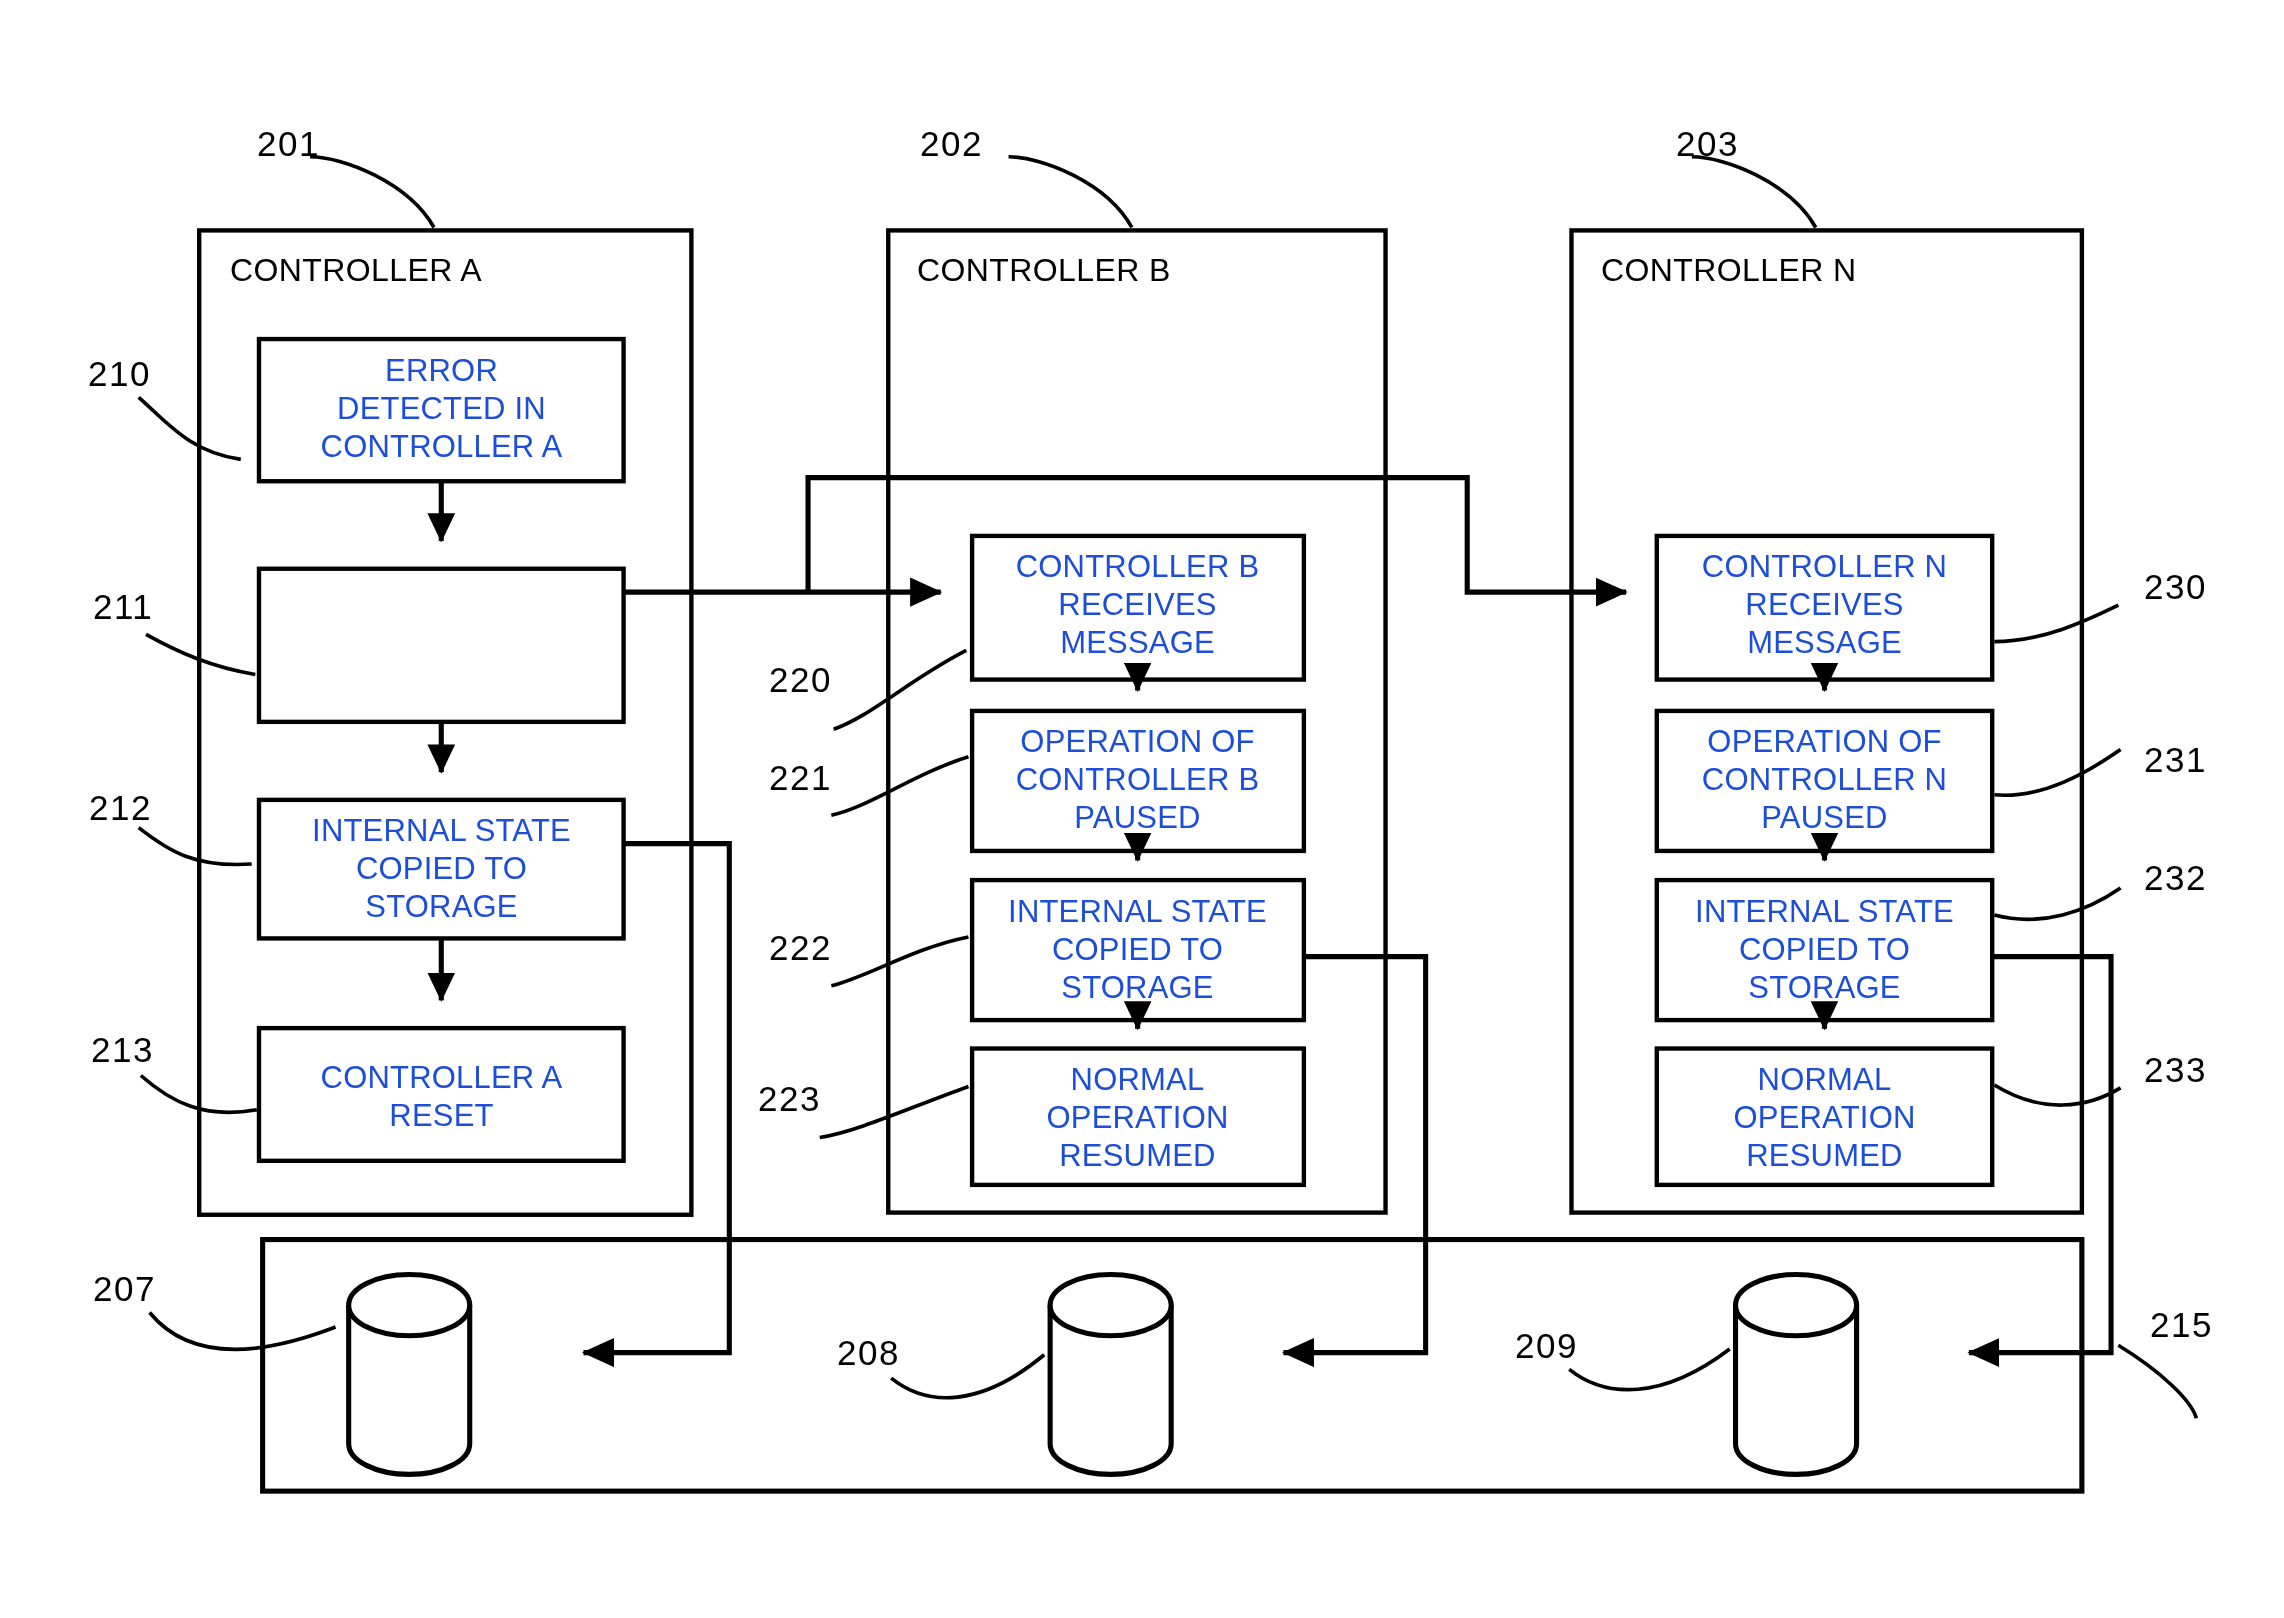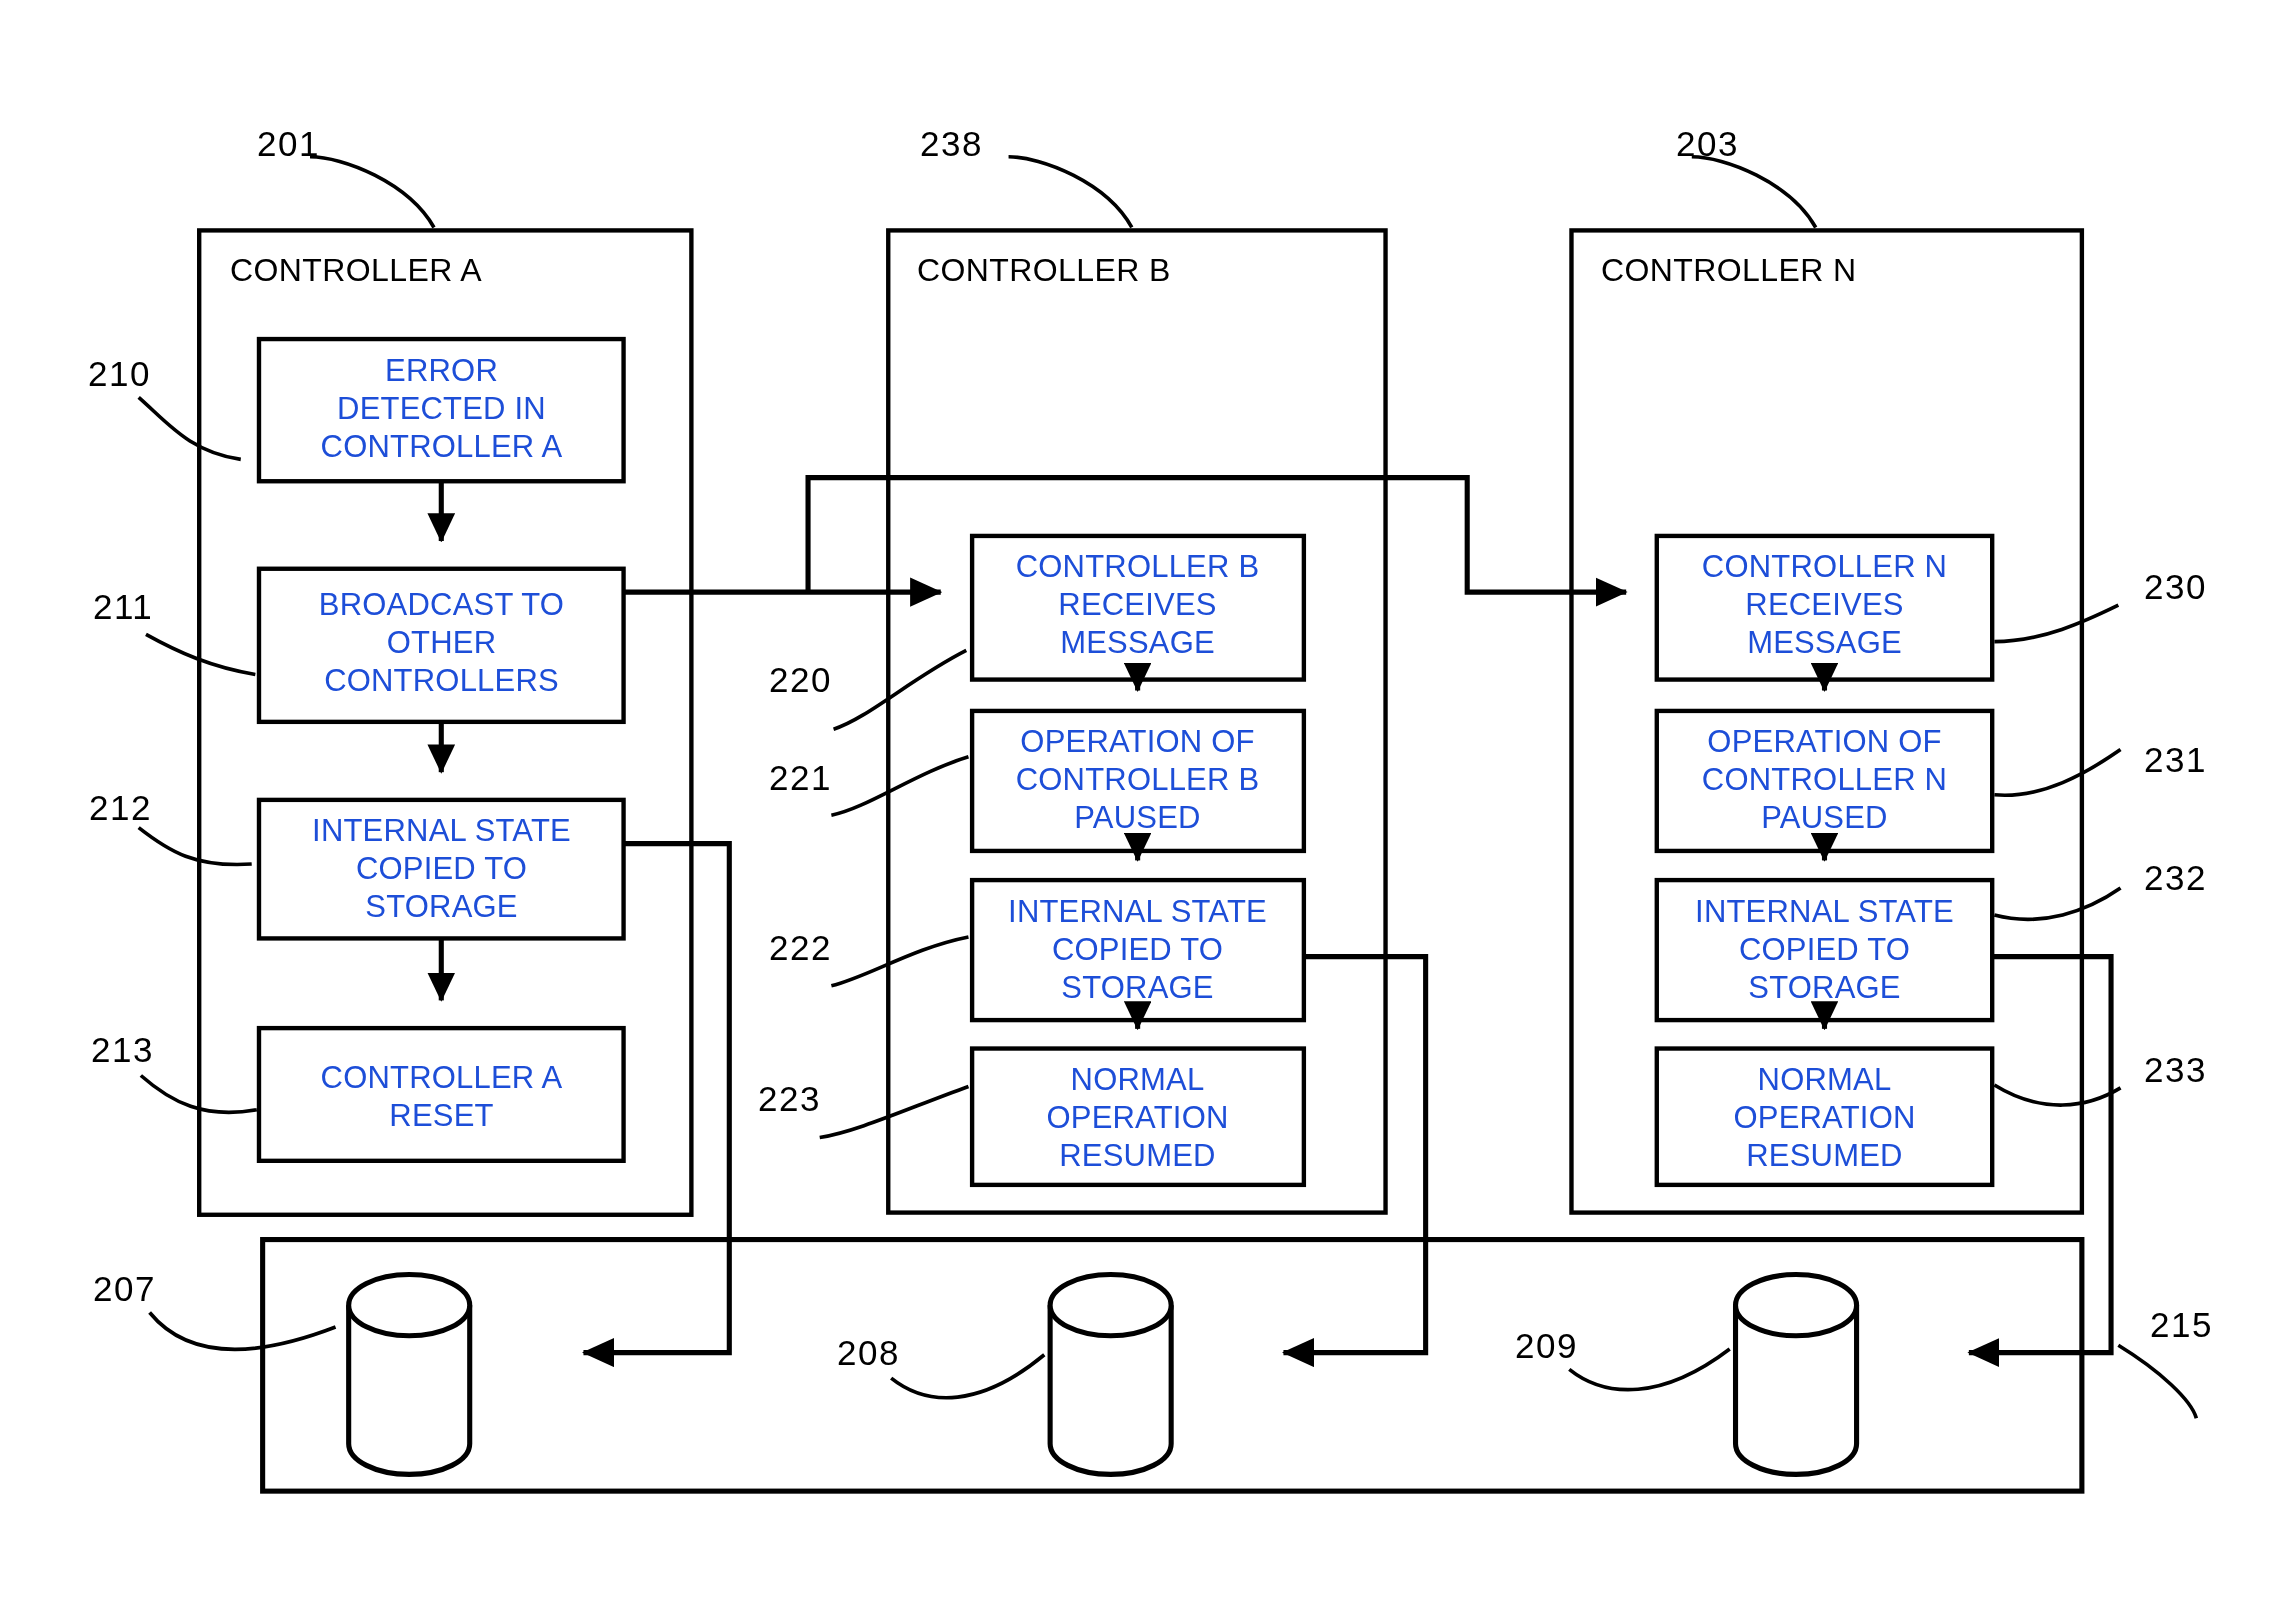--- a/index.html
+++ b/index.html
@@ -160,7 +160,7 @@
   </svg>
 
   <div class="lbl refnum" style="left:257px;top:124px;">201</div>
-  <div class="lbl refnum" style="left:920px;top:124px;">238</div>
+  <div class="lbl refnum" style="left:920px;top:124px;">202</div>
   <div class="lbl refnum" style="left:1676px;top:124px;">203</div>
 
   <div class="lbl refnum" style="left:88px;top:354px;">210</div>

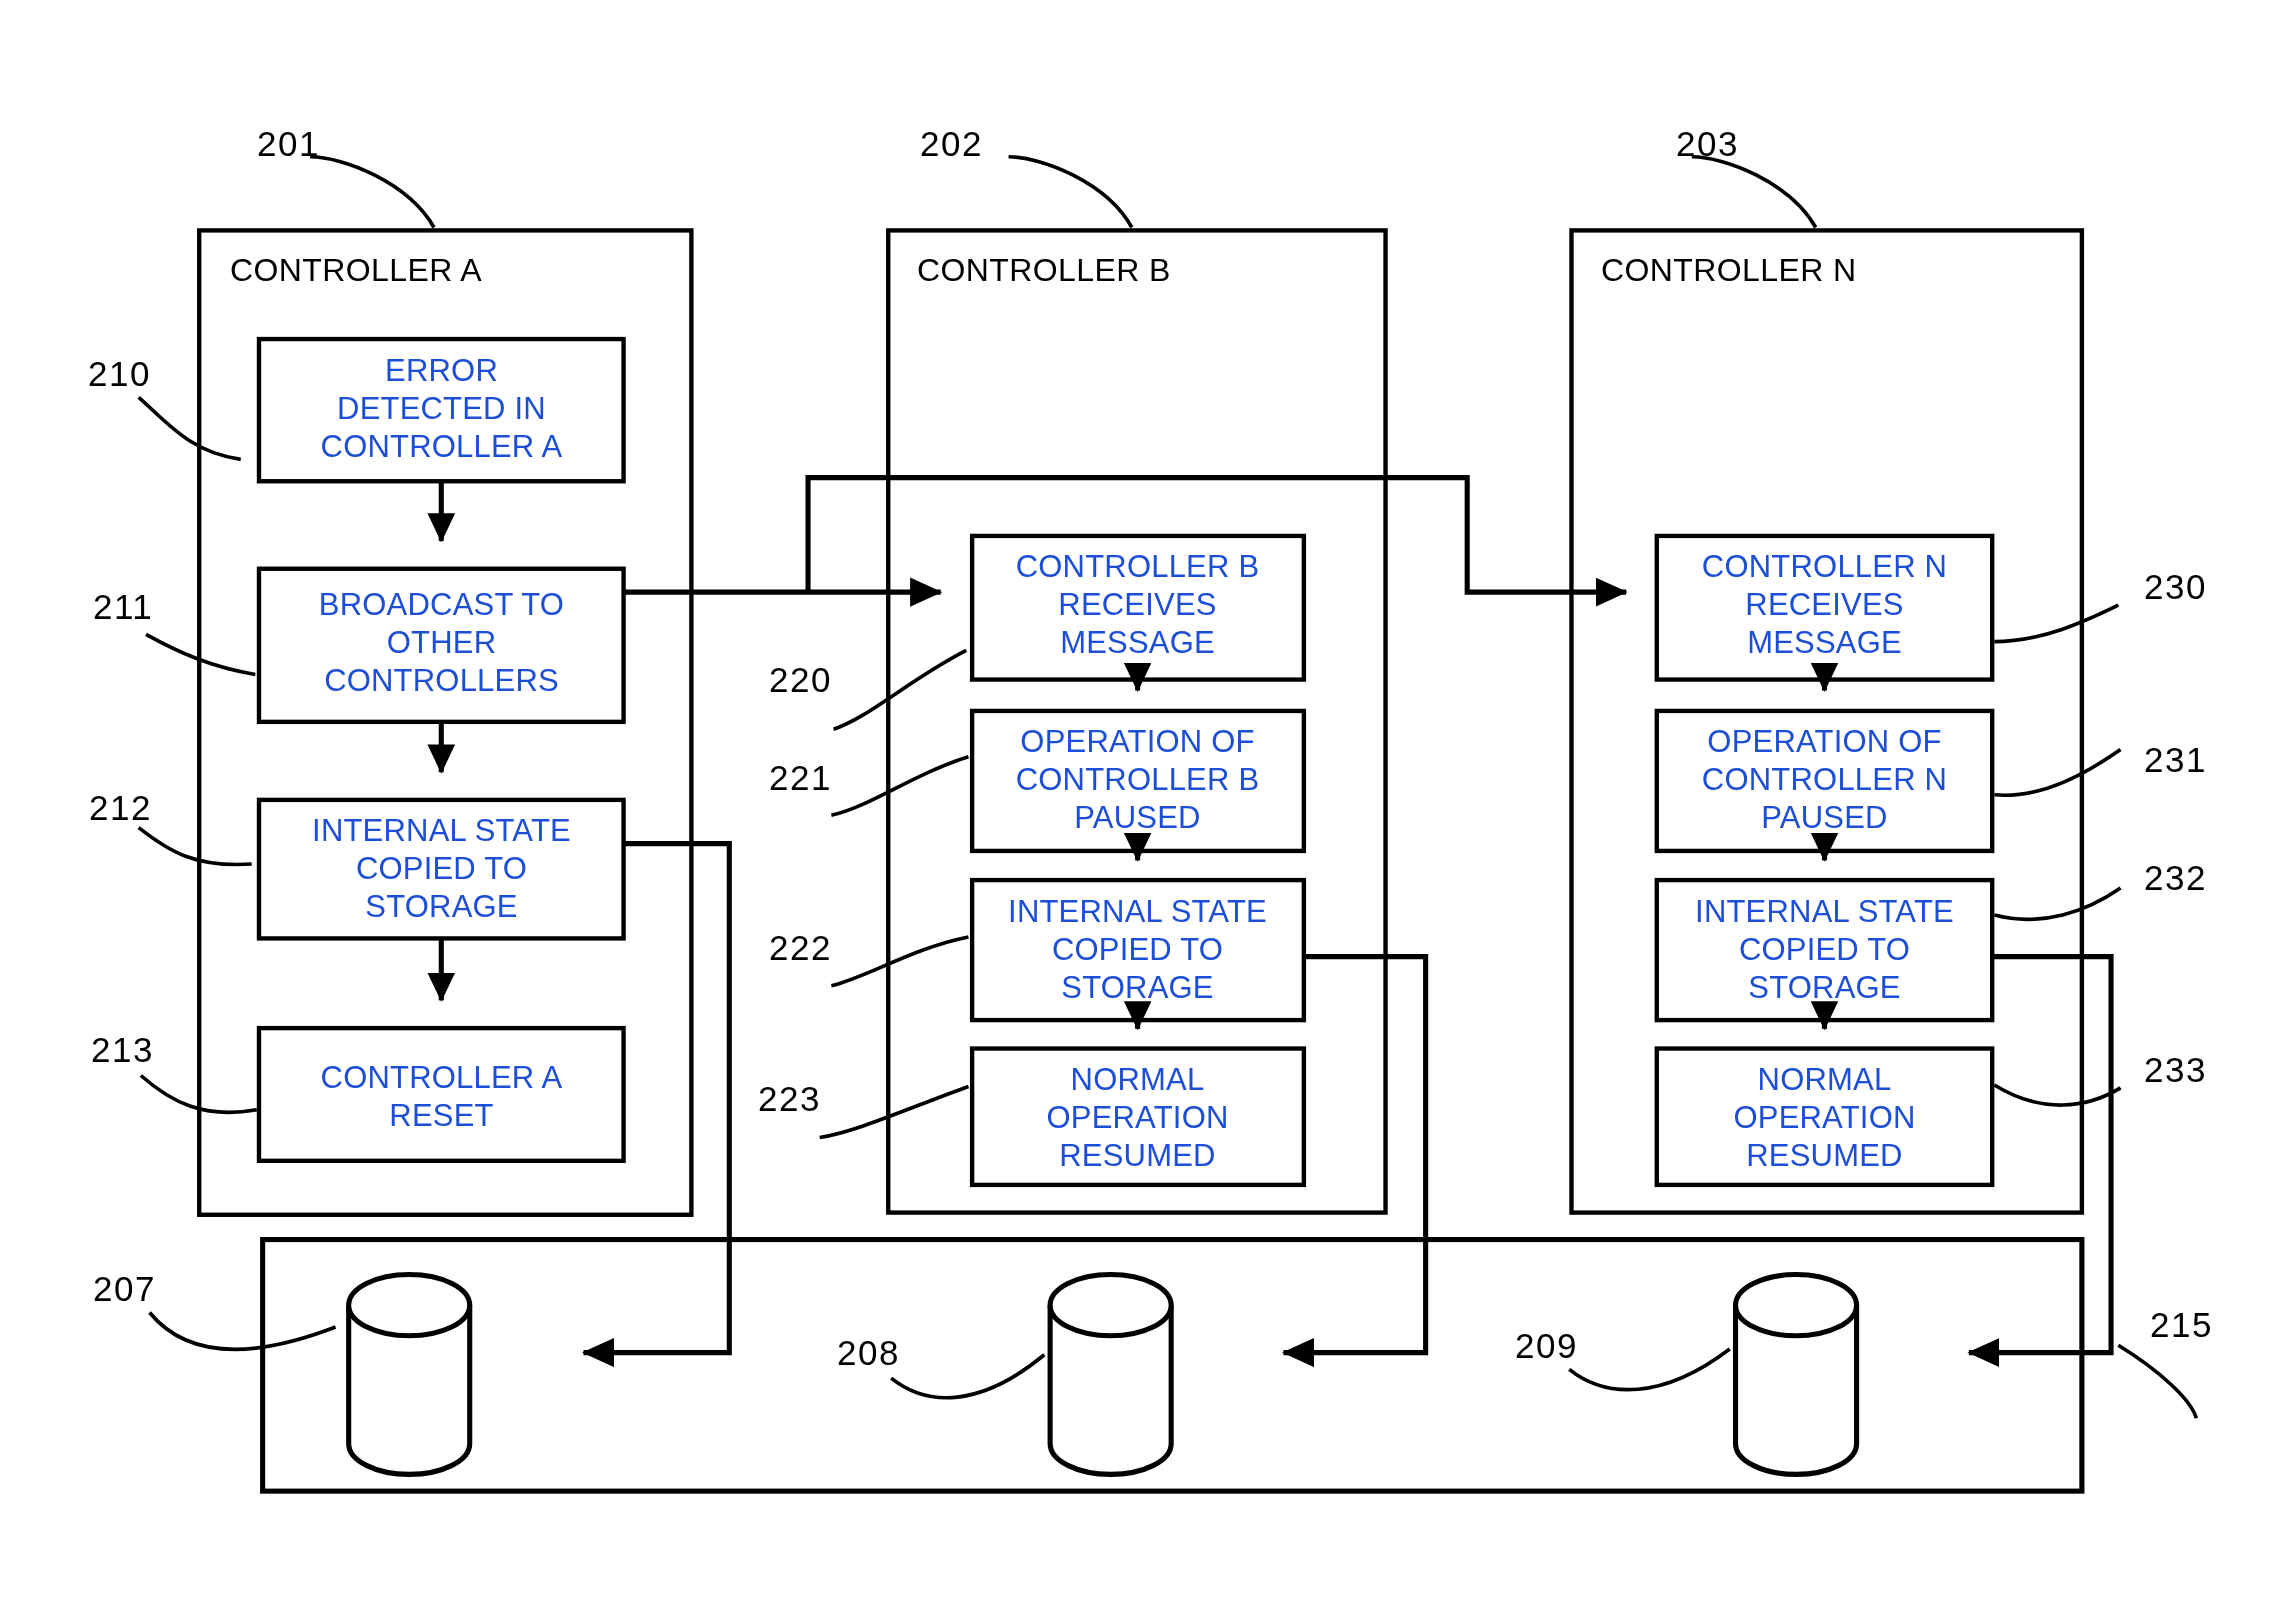--- a/index.html
+++ b/index.html
@@ -192,11 +192,6 @@
     <div>DETECTED IN</div>
     <div>CONTROLLER A</div>
   </div>
-  <div class="boxtext" style="left:259px;top:586px;width:365px;">
-    <div>BROADCAST TO</div>
-    <div>OTHER</div>
-    <div>CONTROLLERS</div>
-  </div>
   <div class="boxtext" style="left:259px;top:812px;width:365px;">
     <div>INTERNAL STATE</div>
     <div>COPIED TO</div>

